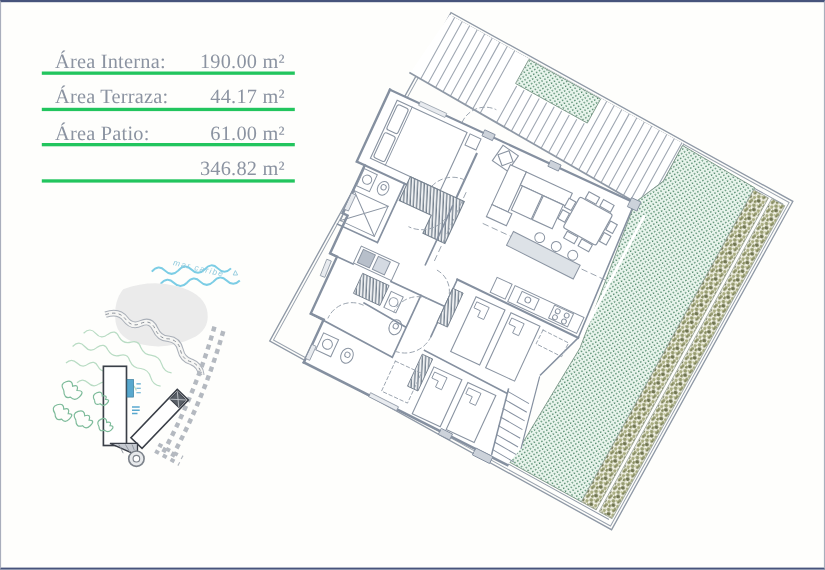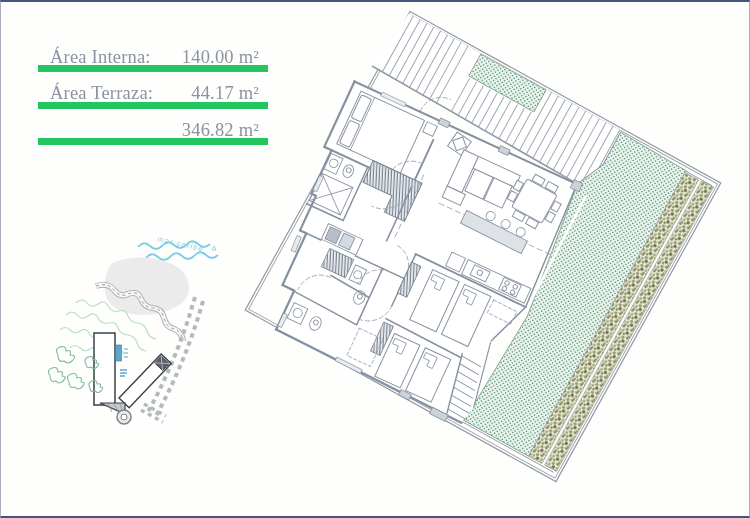--- a/index.html
+++ b/index.html
@@ -6,7 +6,7 @@
 body{width:750px;height:518px;background:#fefefc;position:relative;overflow:hidden;font-family:"Liberation Serif",serif}
 #frame{position:absolute;left:0;top:0;width:748px;height:514px;border-top:2px solid #47547c;border-bottom:2px solid #47547c;border-left:1px solid #a9aebc;border-right:1px solid #a9aebc}
 #areas{position:absolute;left:38px;top:36px;width:230px;color:#8b93a1;font-size:18.5px}
-.row{position:relative;height:29.4px;line-height:20px;border-bottom:7px solid #22c55e;white-space:nowrap}
+.row{position:relative;height:29.4px;line-height:20px;border-bottom:3px solid #22c55e;white-space:nowrap}
 .lab{position:absolute;left:12px;top:11px;letter-spacing:0.2px}
 .val{position:absolute;right:9px;top:11px;letter-spacing:0.2px}
 </style>

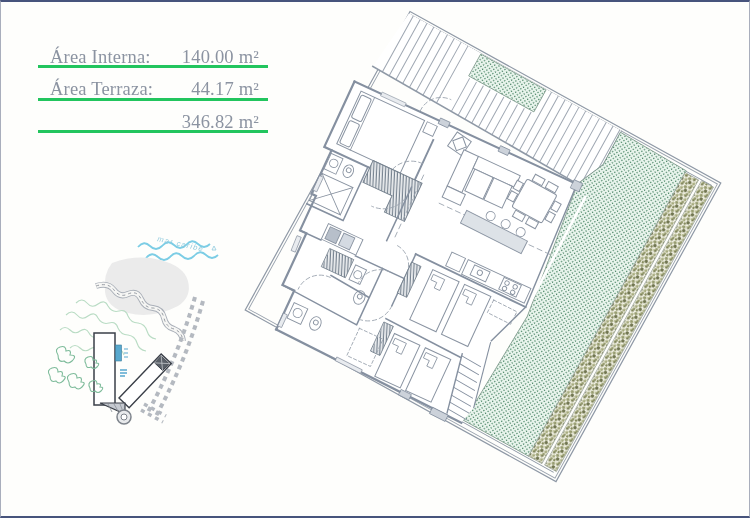--- a/index.html
+++ b/index.html
@@ -19,7 +19,7 @@
 
  <div class="row">
       <span class="lab">Área Interna:</span>
-      <span class="val">140.00 m²</span>
+      <span class="val">190.00 m²</span>
     </div>
 
  <div class="row">

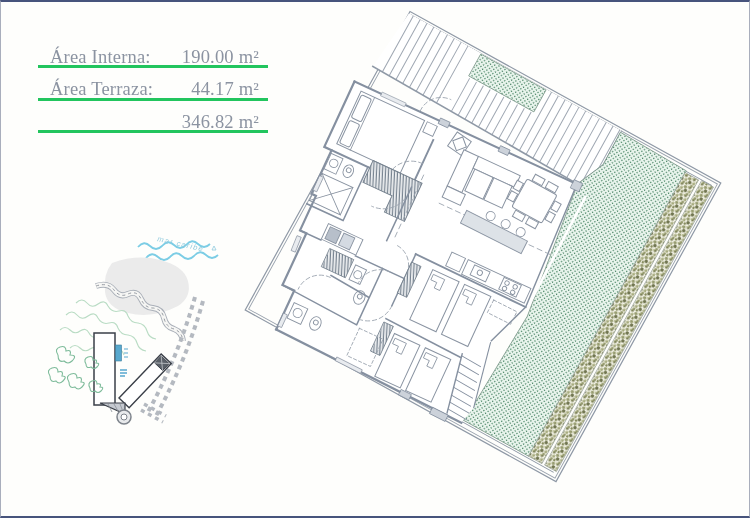--- a/index.html
+++ b/index.html
@@ -27,6 +27,10 @@
       <span class="val">44.17 m²</span>
     </div>
 
+ <div class="row">
+      <span class="lab">Área Patio:</span>
+      <span class="val">61.00 m²</span>
+    </div>
 
  <div class="row">
       <span class="val">346.82 m²</span>

